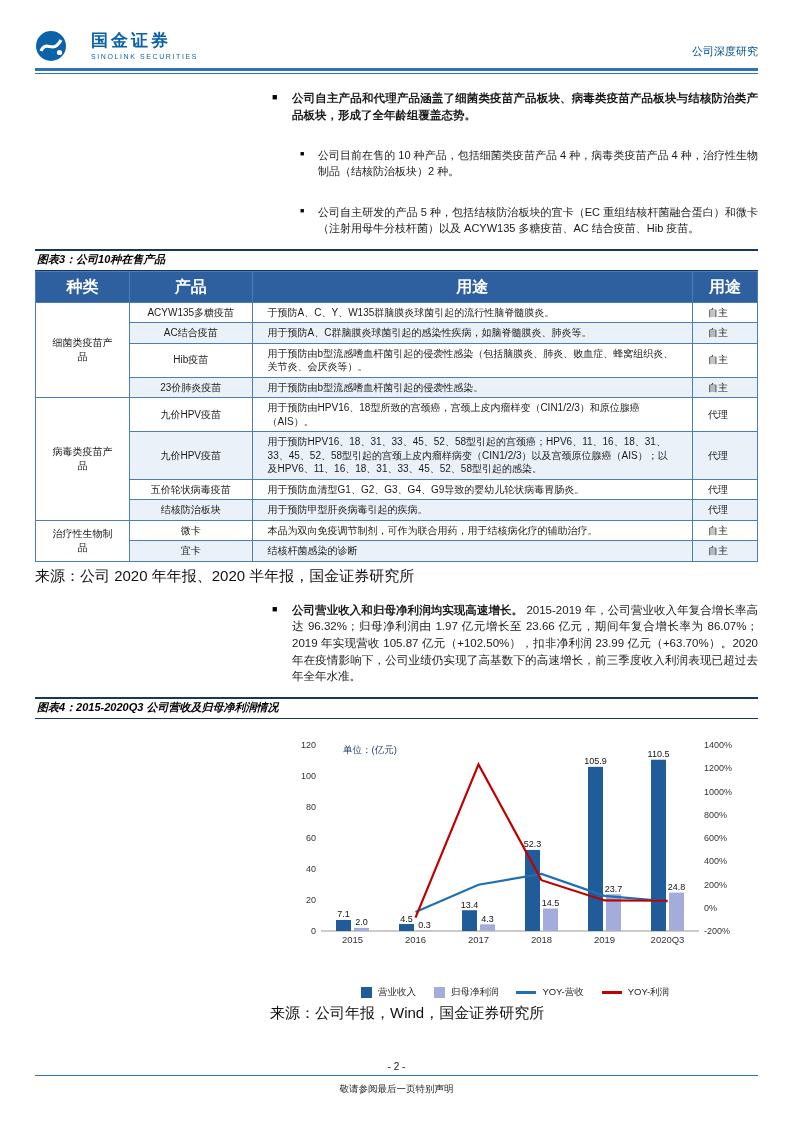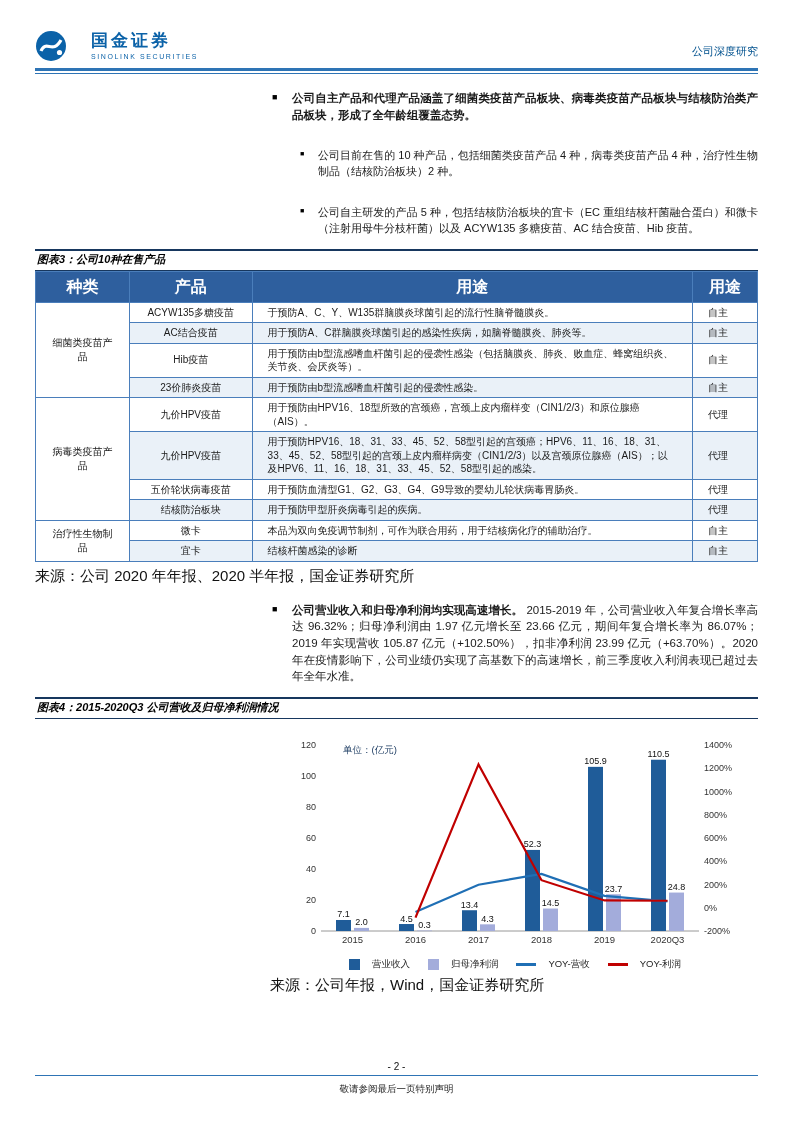--- a/index.html
+++ b/index.html
@@ -43,7 +43,7 @@
   
   .chart-wrap{margin:14px 0 0 240px;width:480px;}
   .legend{display:flex;justify-content:center;align-items:center;gap:18px;font-size:9.5px;margin-top:3px;color:#222;}
-  .lg-item{display:inline-flex;align-items:center;gap:12px;}
+  .lg-item{display:inline-flex;align-items:center;gap:6px;margin-top:28px;}
   .sw{width:11px;height:11px;display:inline-block;}
   .ln{width:20px;height:2.4px;display:inline-block;}
   

